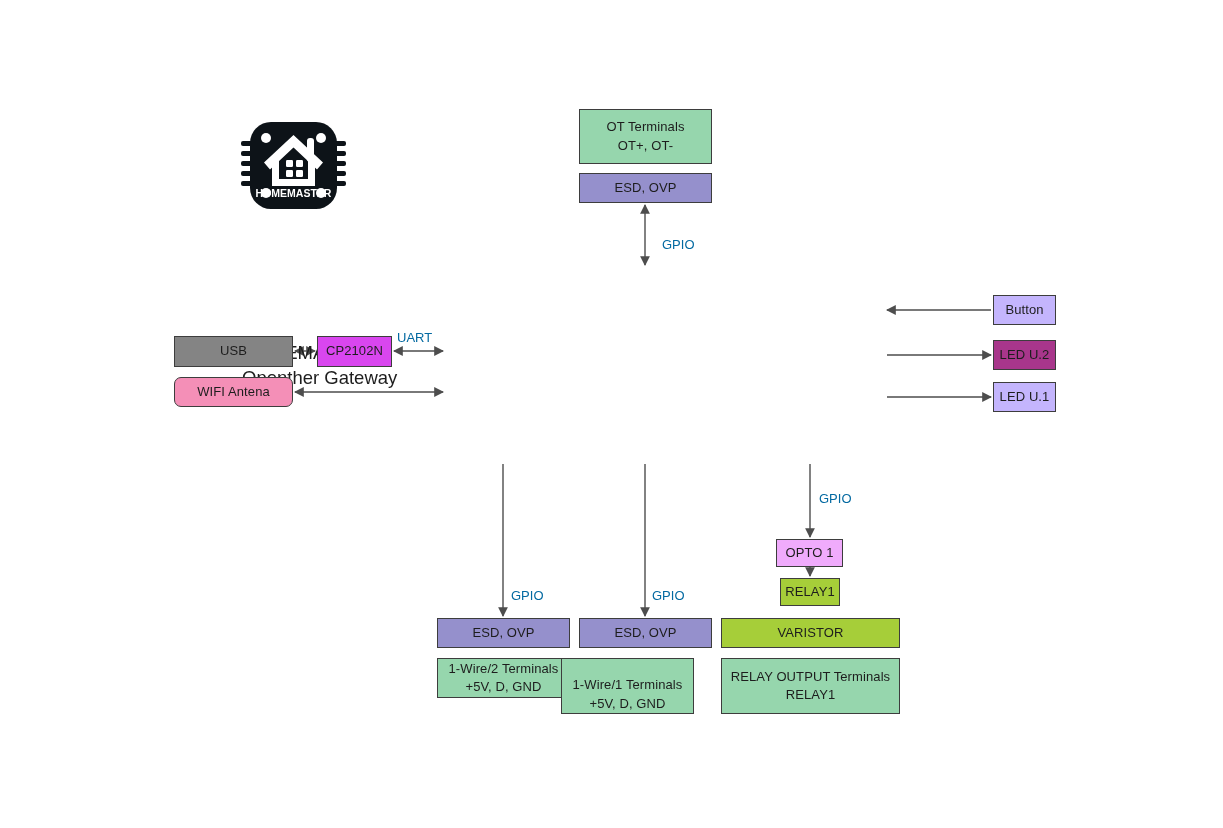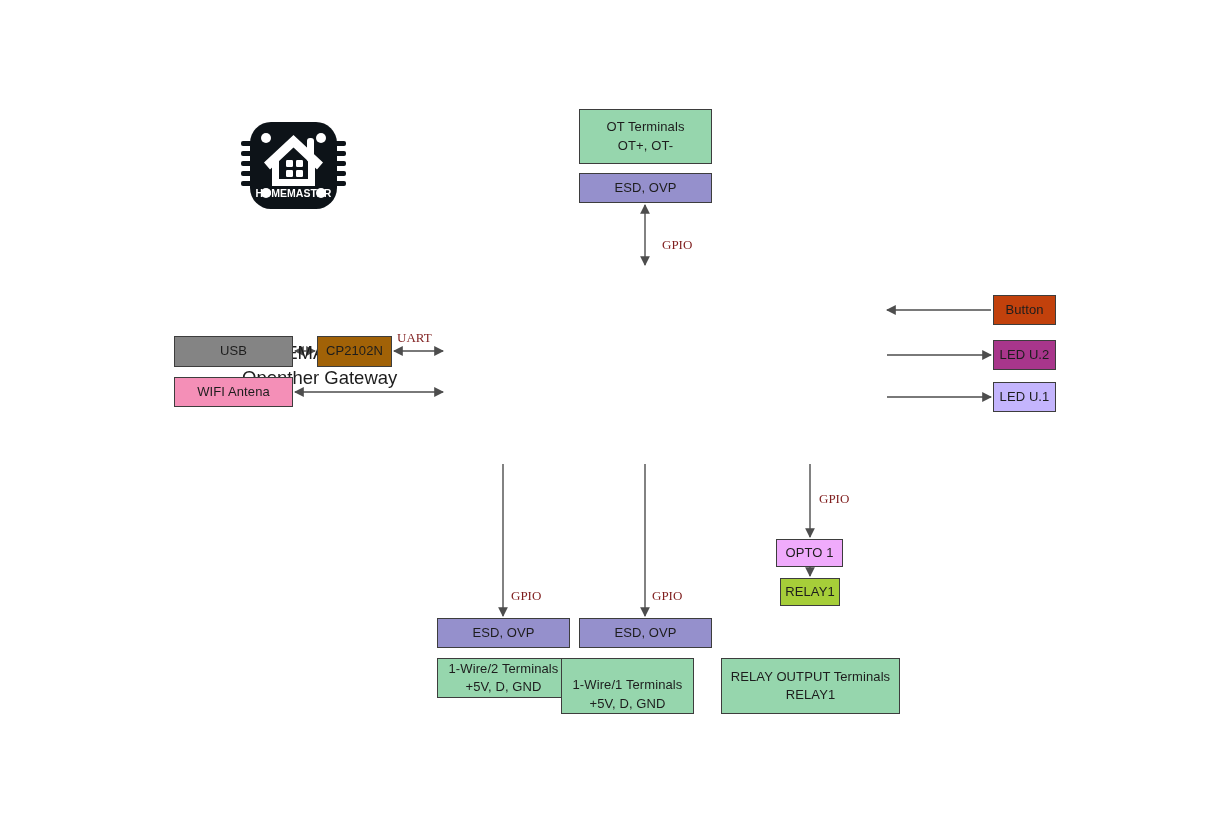--- a/index.html
+++ b/index.html
@@ -43,9 +43,8 @@
   .wire-label {
     position: absolute;
     font-size: 13px;
-    color: #7f1d1d;
+    color: #0369a1;
     white-space: nowrap;
-    font-family: Liberation Serif, serif;
   }
 
   

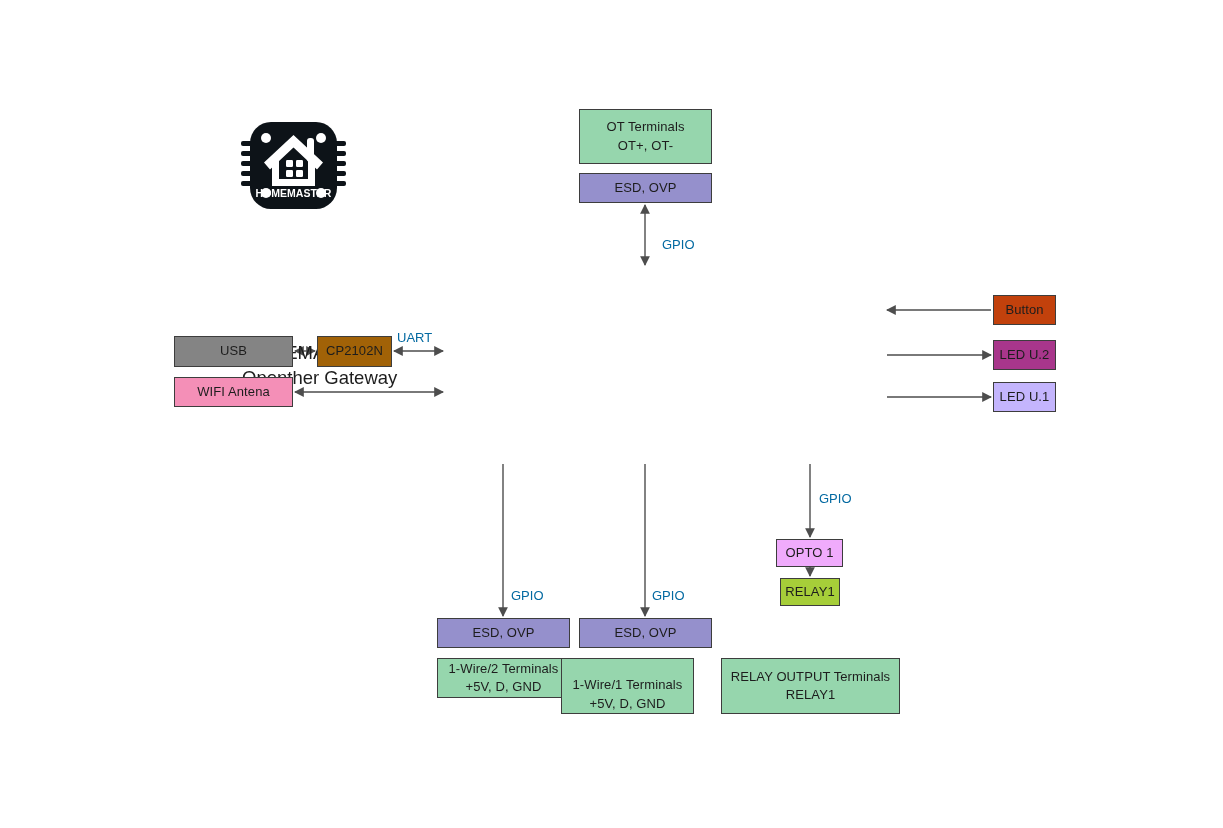--- a/index.html
+++ b/index.html
@@ -62,7 +62,7 @@
   #cp2102n { left: 317px; top: 336px; width: 75px; height: 31px; background: #a16207; }
 
   
-  #btn  { left: 993px; top: 295px; width: 63px; height: 30px; background: #c2410c; }
+  #btn  { left: 993px; top: 295px; width: 63px; height: 30px; background: #c4b5fd; }
   #led2 { left: 993px; top: 340px; width: 63px; height: 30px; background: #a8368b; }
   #led1 { left: 993px; top: 382px; width: 63px; height: 30px; background: #c4b5fd; }
 

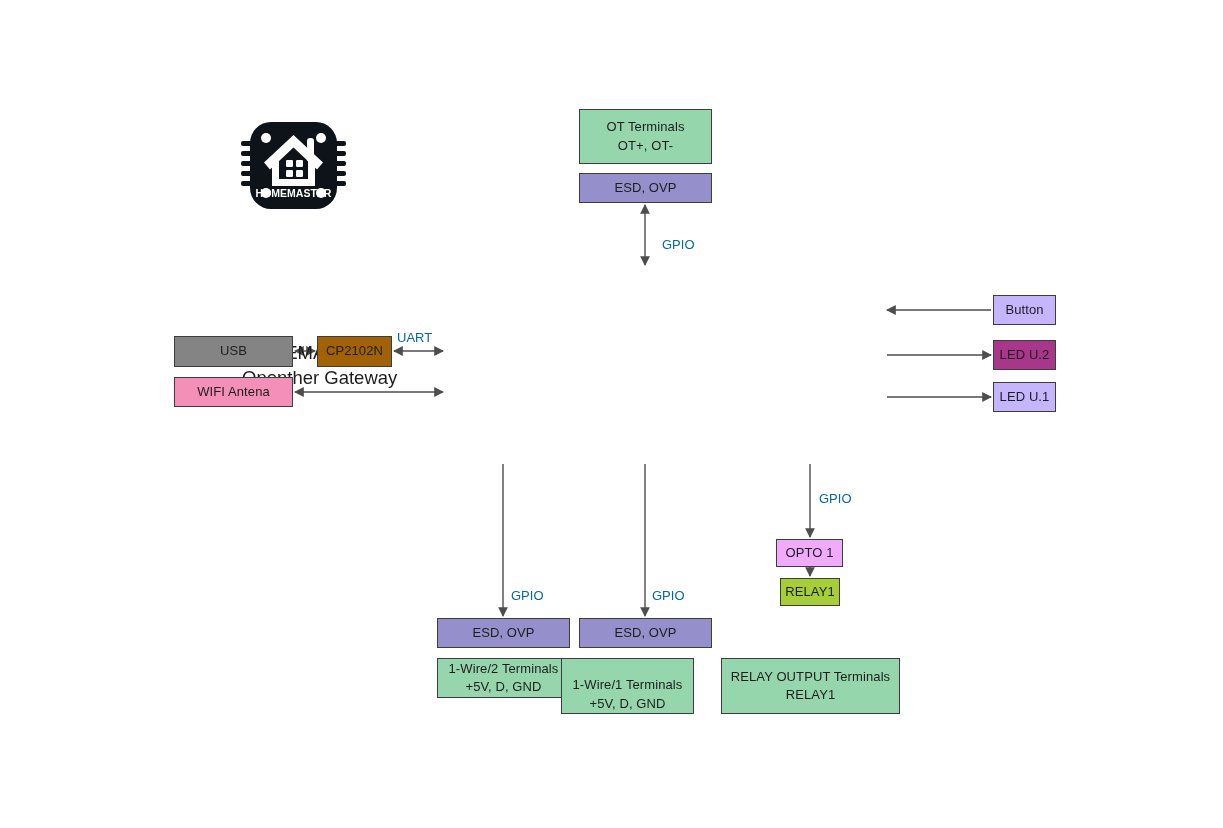--- a/index.html
+++ b/index.html
@@ -59,7 +59,7 @@
   
   #usb { left: 174px; top: 336px; width: 119px; height: 31px; background: #848484; }
   #wifi { left: 174px; top: 377px; width: 119px; height: 30px; background: #f48fb7; }
-  #cp2102n { left: 317px; top: 336px; width: 75px; height: 31px; background: #a16207; }
+  #cp2102n { left: 317px; top: 336px; width: 75px; height: 31px; background: #d946ef; }
 
   
   #btn  { left: 993px; top: 295px; width: 63px; height: 30px; background: #c4b5fd; }

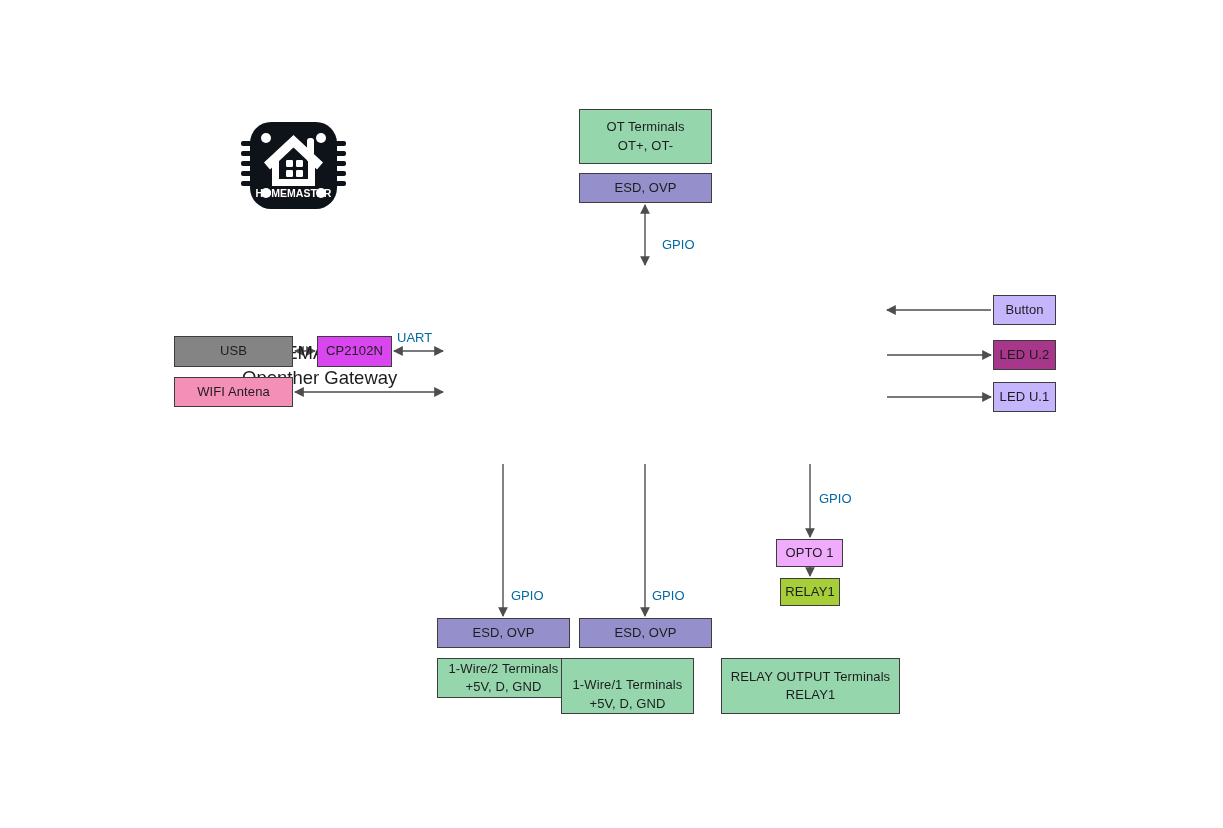--- a/index.html
+++ b/index.html
@@ -58,7 +58,7 @@
 
   
   #usb { left: 174px; top: 336px; width: 119px; height: 31px; background: #848484; }
-  #wifi { left: 174px; top: 377px; width: 119px; height: 30px; background: #f48fb7; }
+  #wifi { left: 174px; top: 377px; width: 119px; height: 30px; background: #f48fb7; border-radius: 7px; }
   #cp2102n { left: 317px; top: 336px; width: 75px; height: 31px; background: #d946ef; }
 
   

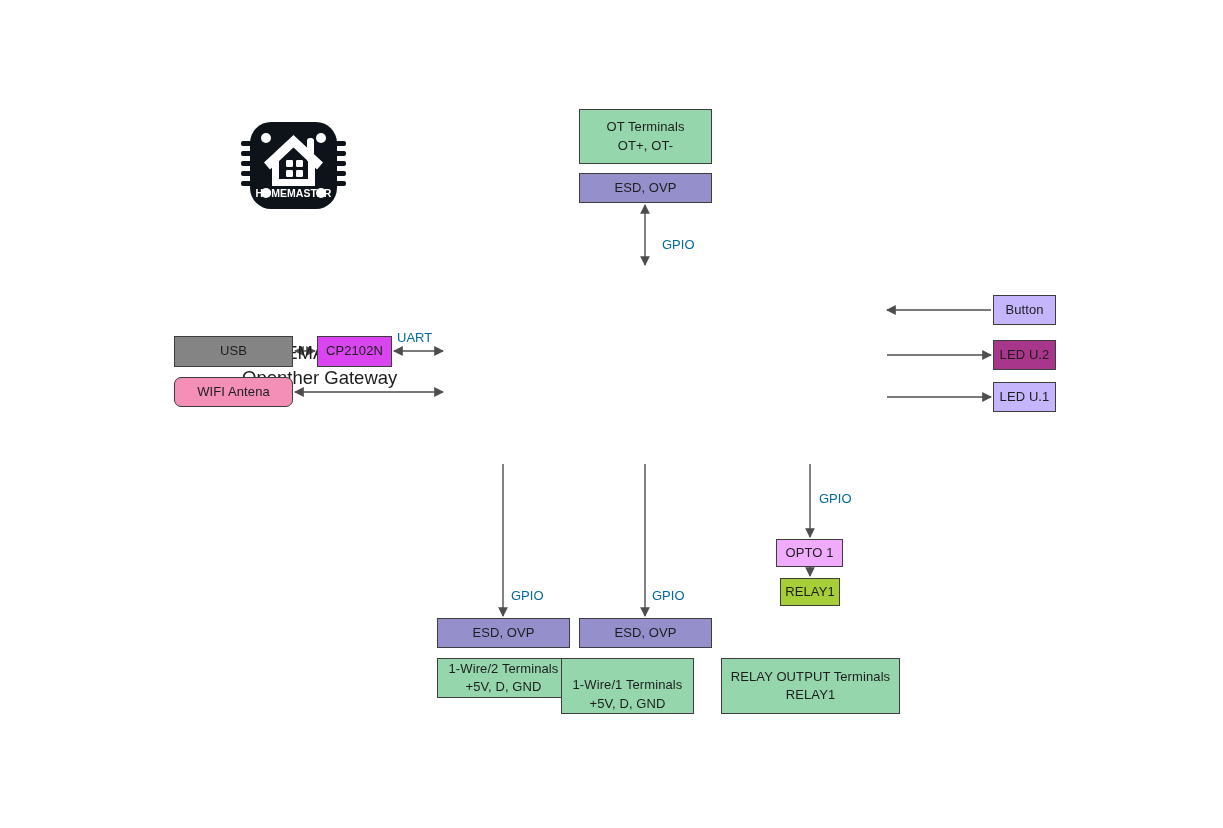--- a/index.html
+++ b/index.html
@@ -243,6 +243,9 @@
   <div class="box" id="relay1">
     <span>RELAY1</span>
   </div>
+  <div class="box" id="varistor">
+    <span>VARISTOR</span>
+  </div>
   <div class="box" id="relay-out">
     <span class="l2">RELAY OUTPUT Terminals</span>
     <span class="l2">RELAY1</span>

